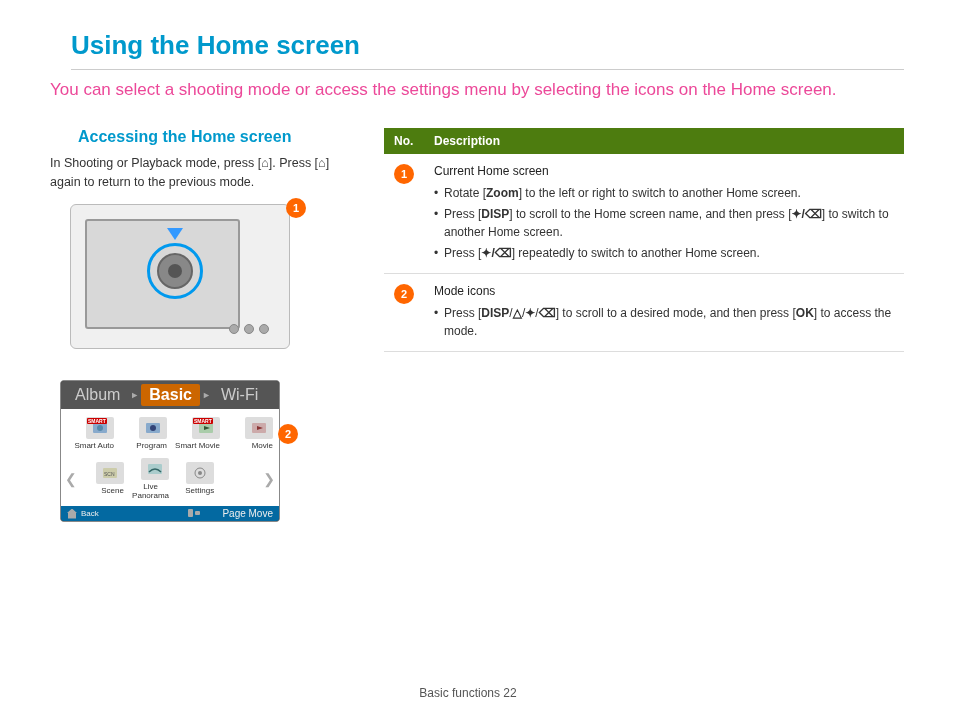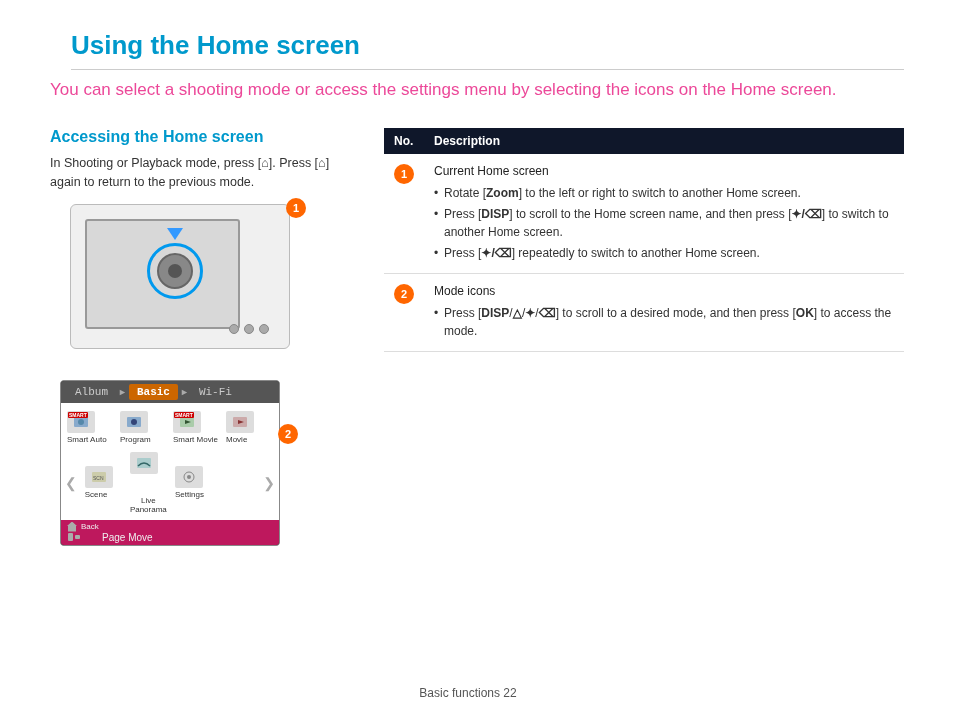--- a/index.html
+++ b/index.html
@@ -42,6 +42,7 @@
       font-size: 16px;
       font-weight: bold;
       margin-bottom: 8px;
+      margin-left: 28px;
     }
     .section-desc {
       font-size: 12.5px;

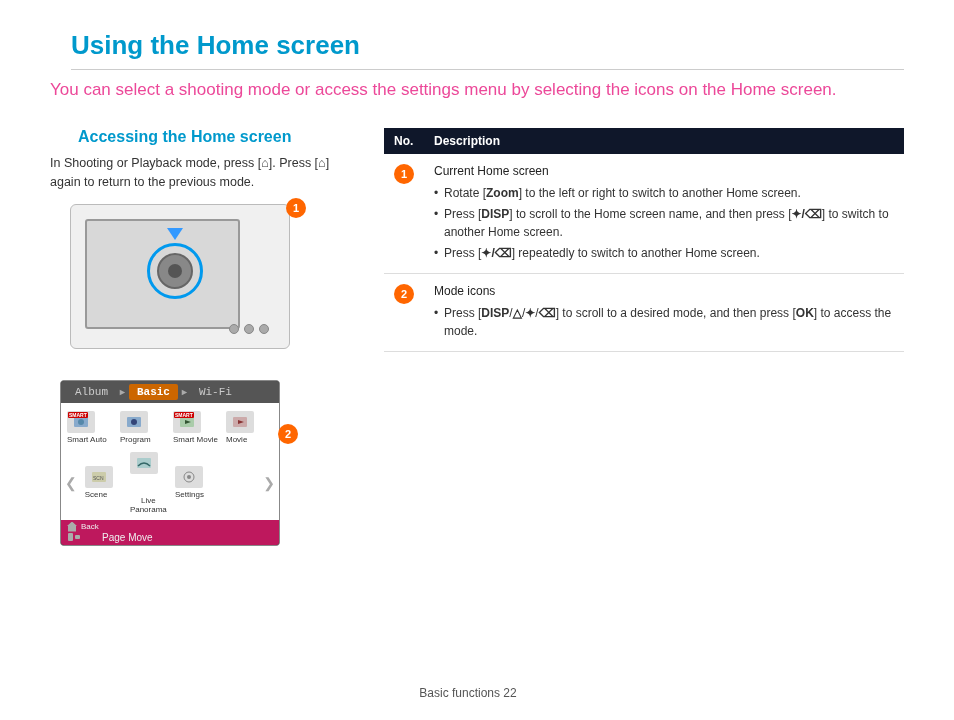--- a/index.html
+++ b/index.html
@@ -244,7 +244,7 @@
       font-size: 12px;
     }
     .info-table thead tr {
-      background: #0f172a;
+      background: #4d7c0f;
       color: #fff;
     }
     .info-table thead th {

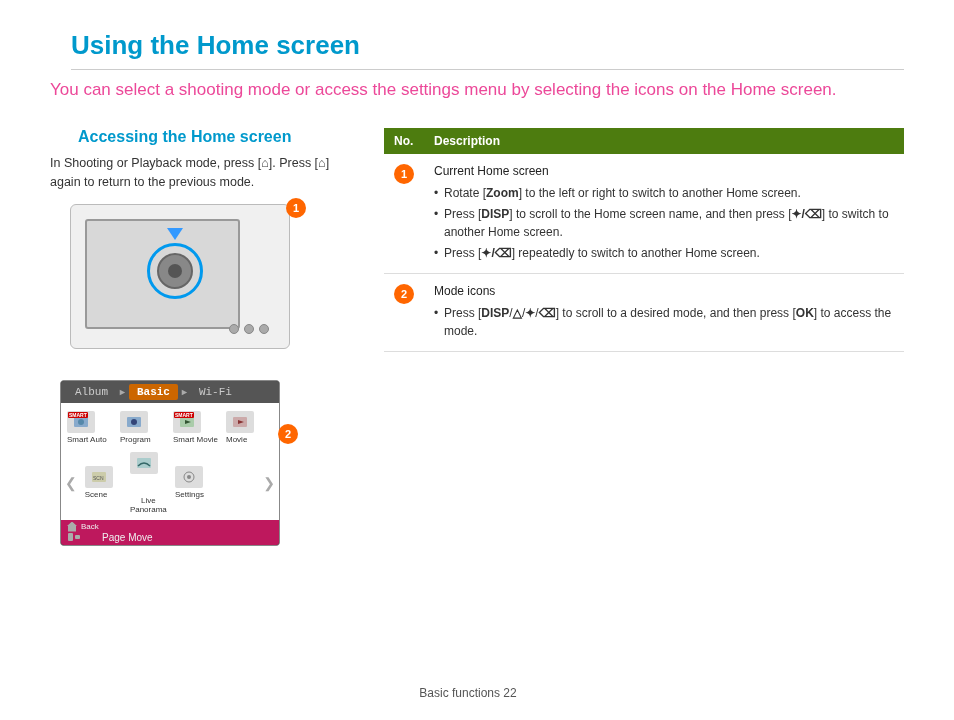--- a/index.html
+++ b/index.html
@@ -148,10 +148,9 @@
     }
     .tab-item {
       padding: 2px 8px;
-      font-size: 11px;
+      font-size: 16px;
       color: #ccc;
       border-radius: 2px;
-      font-family: Liberation Mono, monospace;
     }
     .tab-item.active {
       background: #cc6600;

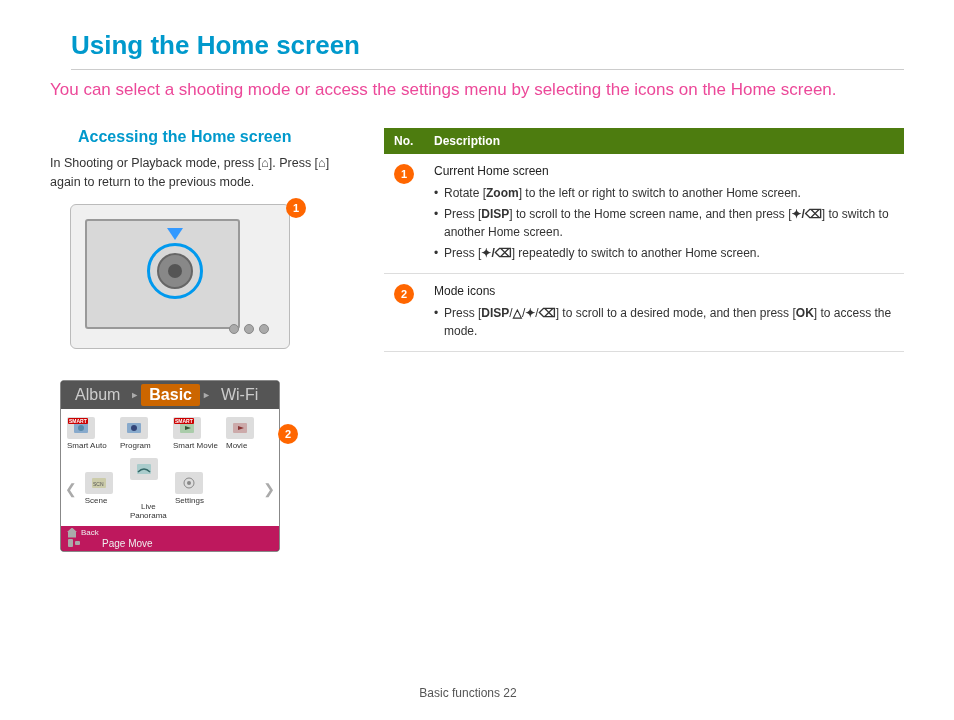--- a/index.html
+++ b/index.html
@@ -171,7 +171,7 @@
     .cam-icon-cell {
       display: flex;
       flex-direction: column;
-      align-items: flex-start;
+      align-items: flex-end;
       font-size: 8px;
       color: #333;
       padding: 2px;

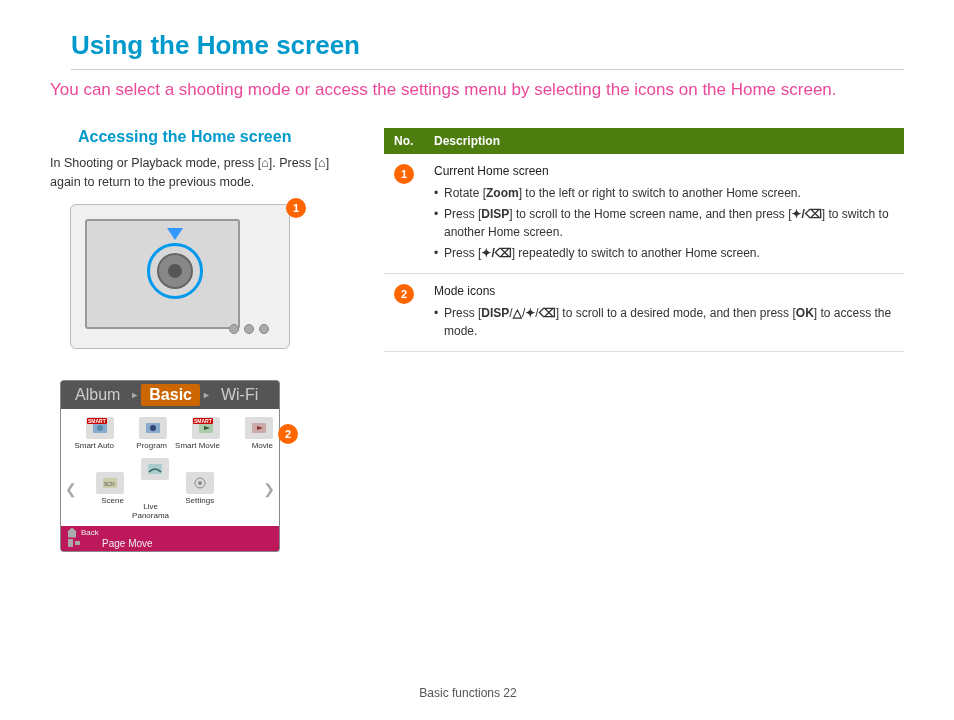--- a/index.html
+++ b/index.html
@@ -412,7 +412,7 @@
             </div>
             <span>Scene</span>
           </div>
-          <div class="cam-icon-cell" style="flex:1;gap:20px;">
+          <div class="cam-icon-cell" style="flex:1;">
             <div class="cam-icon-img">
               <svg width="16" height="14" viewBox="0 0 16 14">
                   <rect x="1" y="2" width="14" height="10" rx="1" fill="#aacccc"></rect>

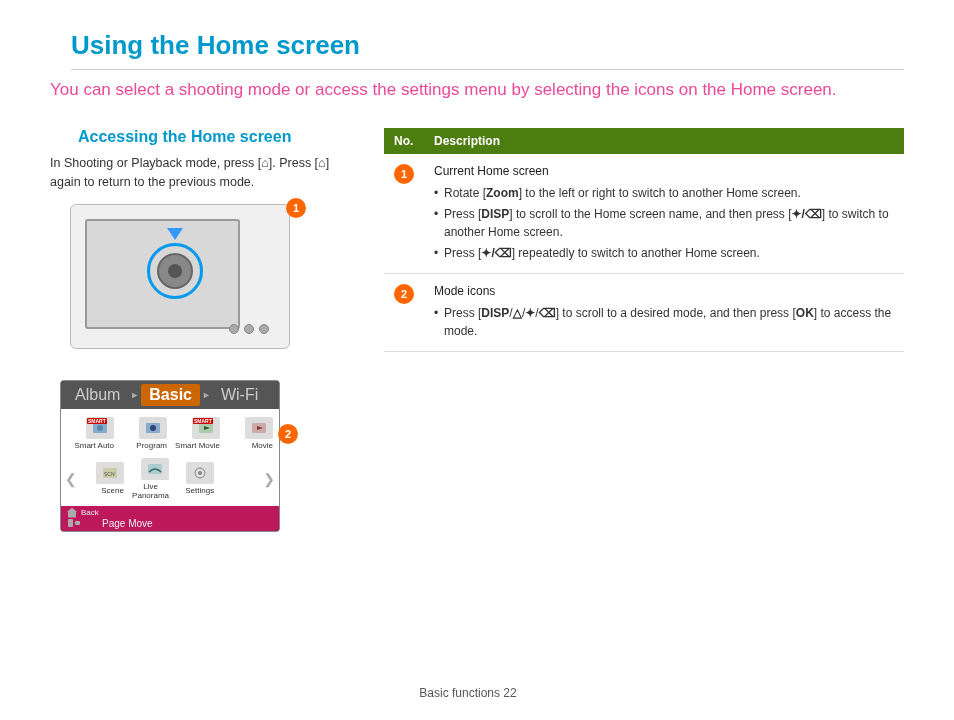--- a/index.html
+++ b/index.html
@@ -208,12 +208,11 @@
       gap: 2px;
     }
     .cam-nav-bar {
-      background: #be185d;
-      display: flex;
-      align-items: flex-start;
+      background: #0369a1;
+      display: flex;
+      align-items: flex-end;
       justify-content: space-between;
       padding: 2px 6px;
-      flex-direction: column;
     }
     .cam-nav-left {
       display: flex;

